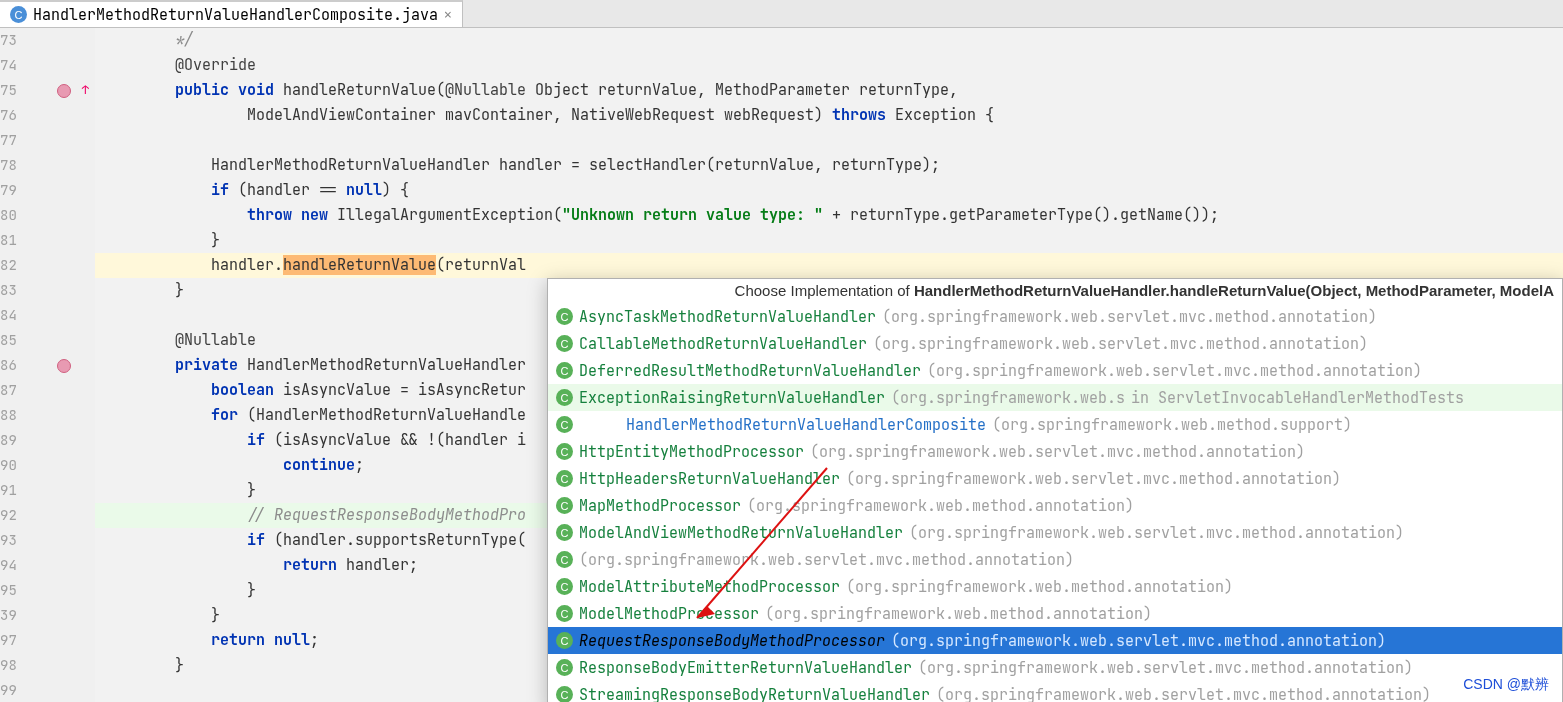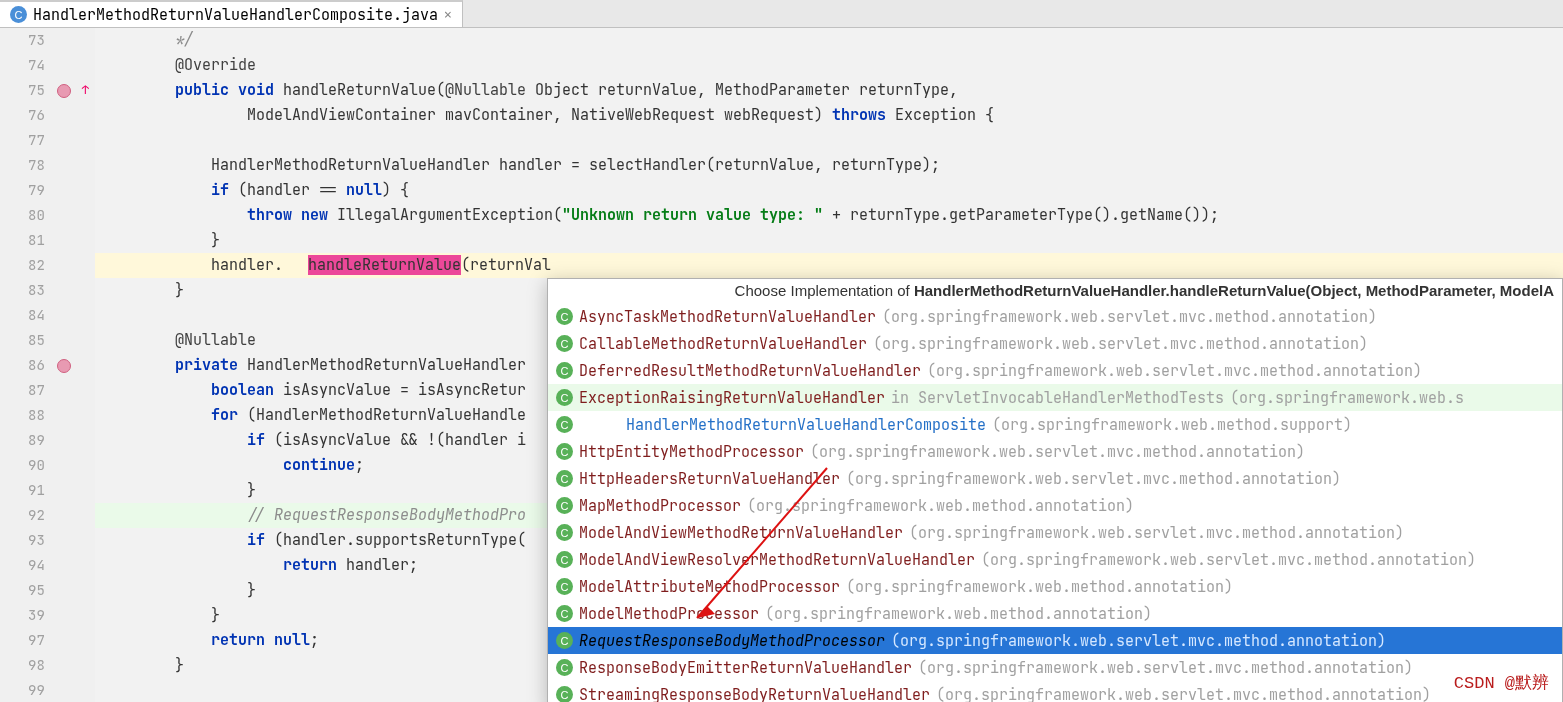--- a/index.html
+++ b/index.html
@@ -40,7 +40,7 @@
     width: 95px;
     background: #f0f0f0;
     color: #a0a0a0;
-    text-align: center;
+    text-align: left;
     padding-right: 22px;
     font-size: 14px;
     line-height: 25px;

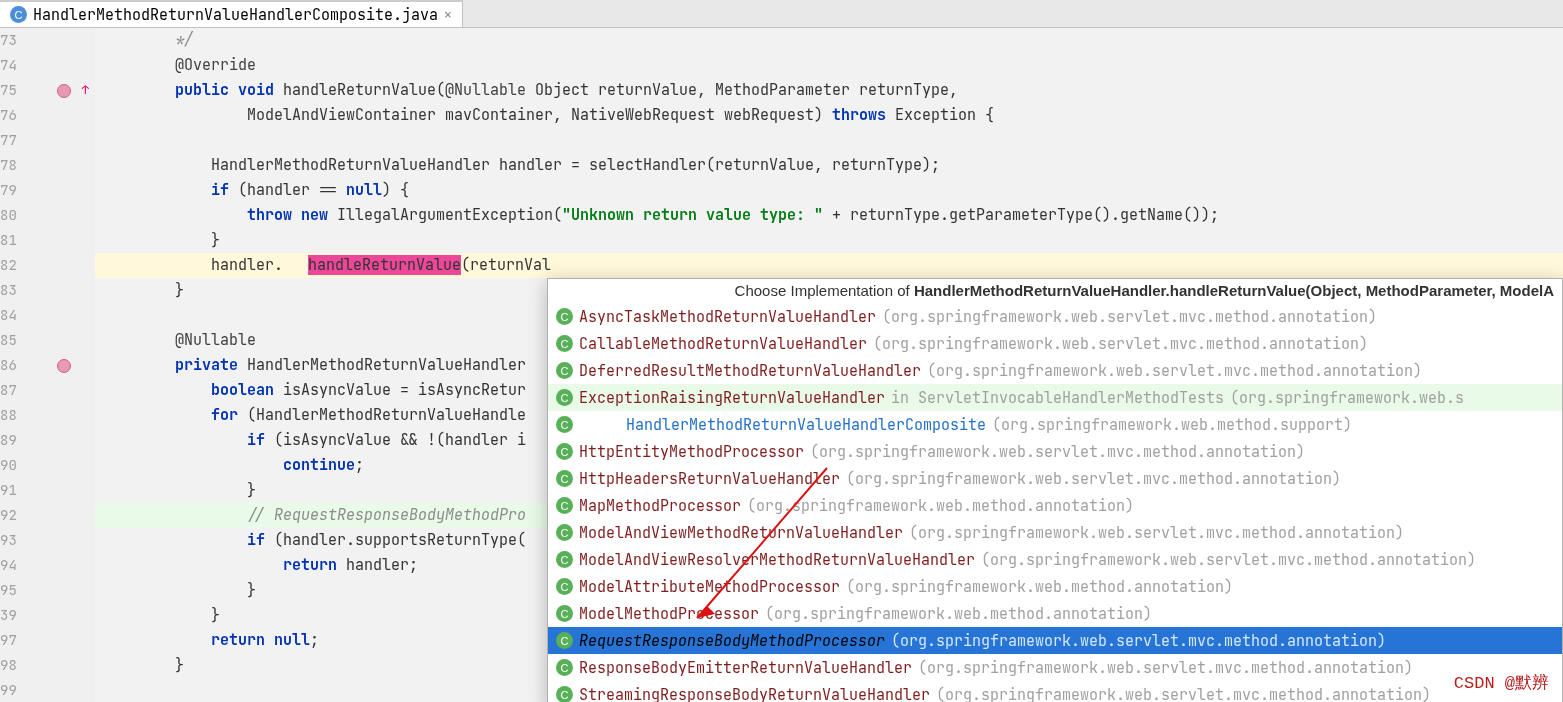--- a/index.html
+++ b/index.html
@@ -69,7 +69,7 @@
   .ann { color: #404040; }
   .str { color: #067d17; font-weight: 600; }
   .comment { color: #8c8c8c; font-style: italic; }
-  .callhl { background: #ec4899; margin-left: 25px; }
+  .callhl { background: #fdba74; }
   .popup {
     position: absolute;
     left: 547px;

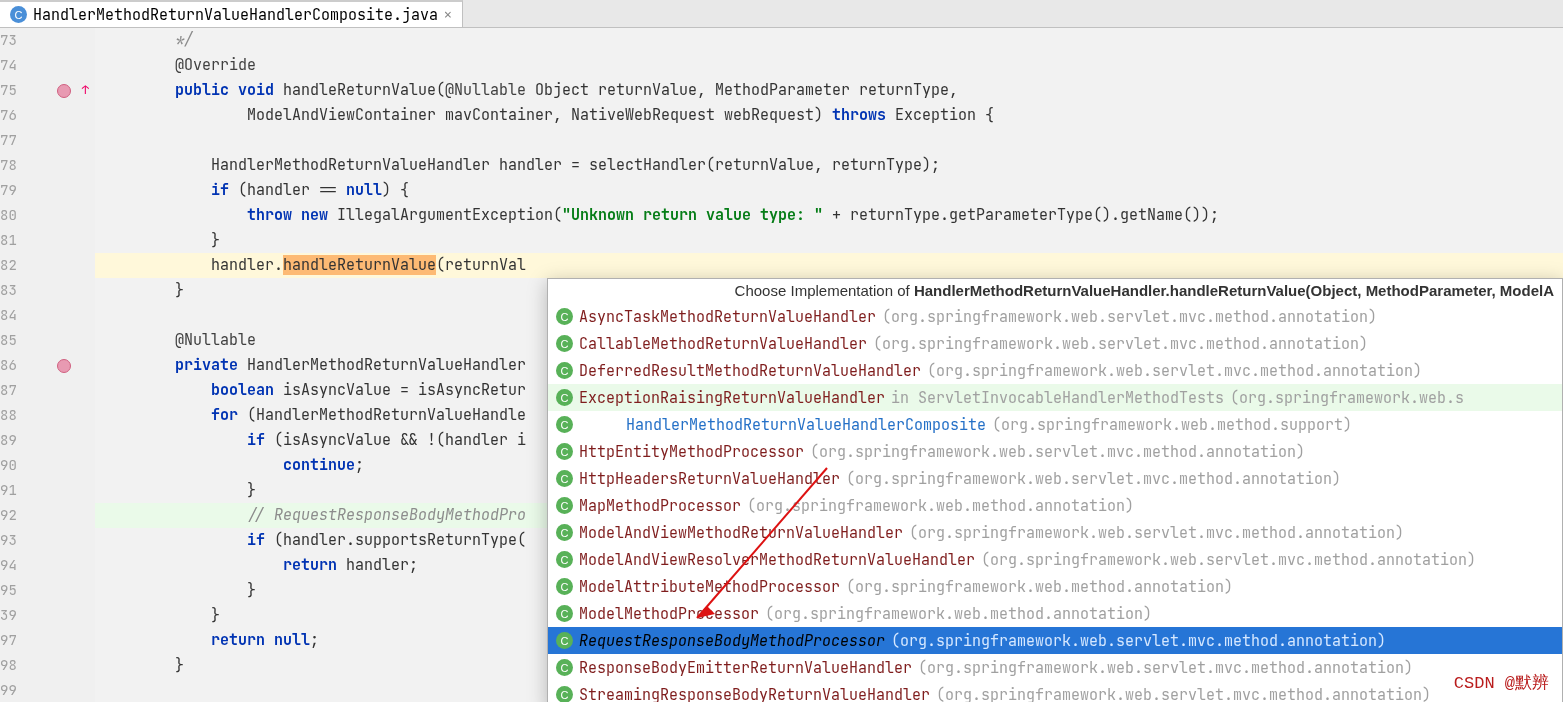--- a/index.html
+++ b/index.html
@@ -103,7 +103,7 @@
   .popup-item.selected { background: #2675d6; color: #fff; }
   .popup-item .pkg { color: #a0a0a0; }
   .popup-item.selected .pkg { color: #d6e8ff; }
-  .popup-item .cls { color: #7f1d1d; }
+  .popup-item .cls { color: #15803d; }
   .popup-item .cls.link { color: #2470c7; margin-left: 47px; }
   .popup-item.selected .cls { color: #000000; font-style: italic; }
   .c-icon {

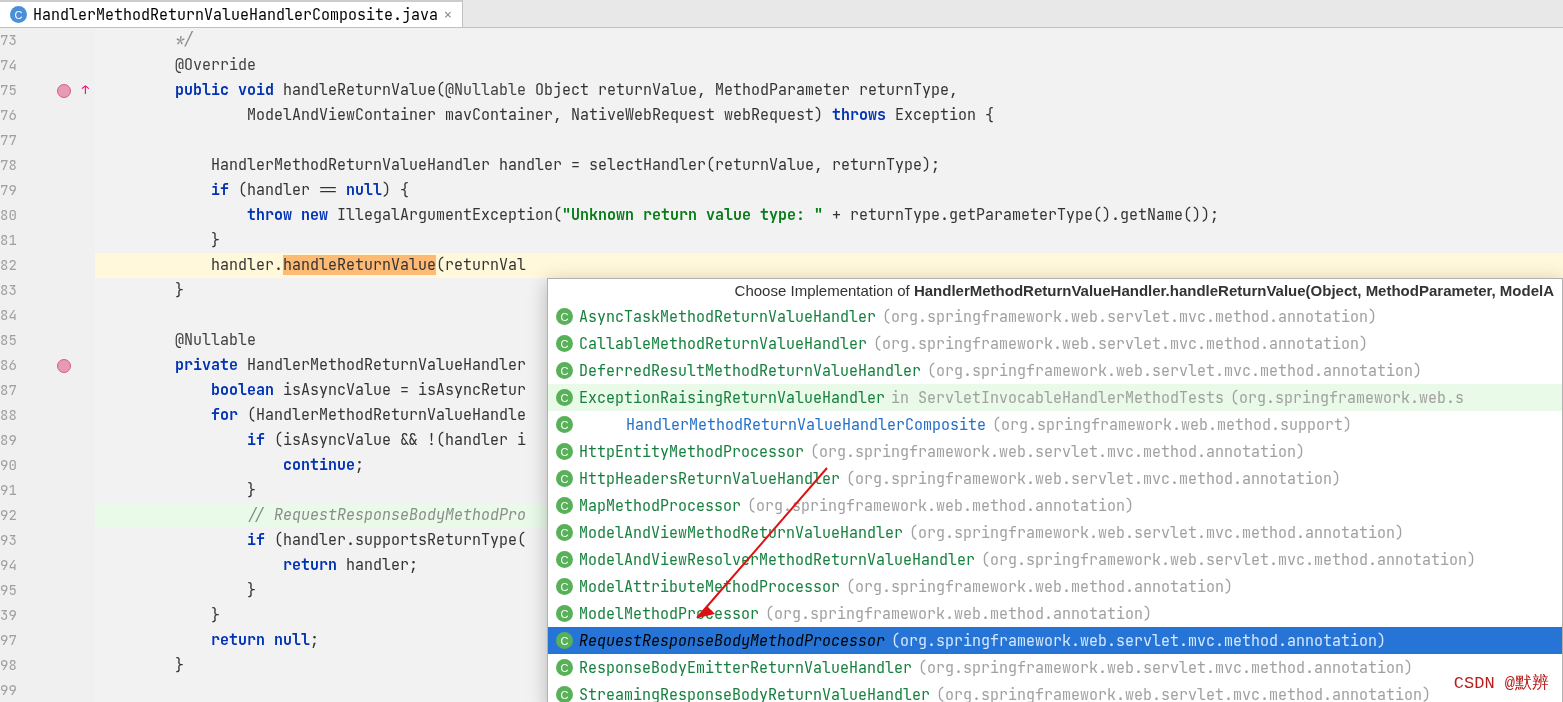--- a/index.html
+++ b/index.html
@@ -202,8 +202,8 @@
         <div class="popup-item green-bg">
           <span class="c-icon">C</span>
           <span class="cls">ExceptionRaisingReturnValueHandler</span>
+          <span class="pkg"> (org.springframework.web.s</span>
           <span class="pkg"> in ServletInvocableHandlerMethodTests </span>
-          <span class="pkg"> (org.springframework.web.s</span>
         </div>
         <div class="popup-item">
           <span class="c-icon">C</span>

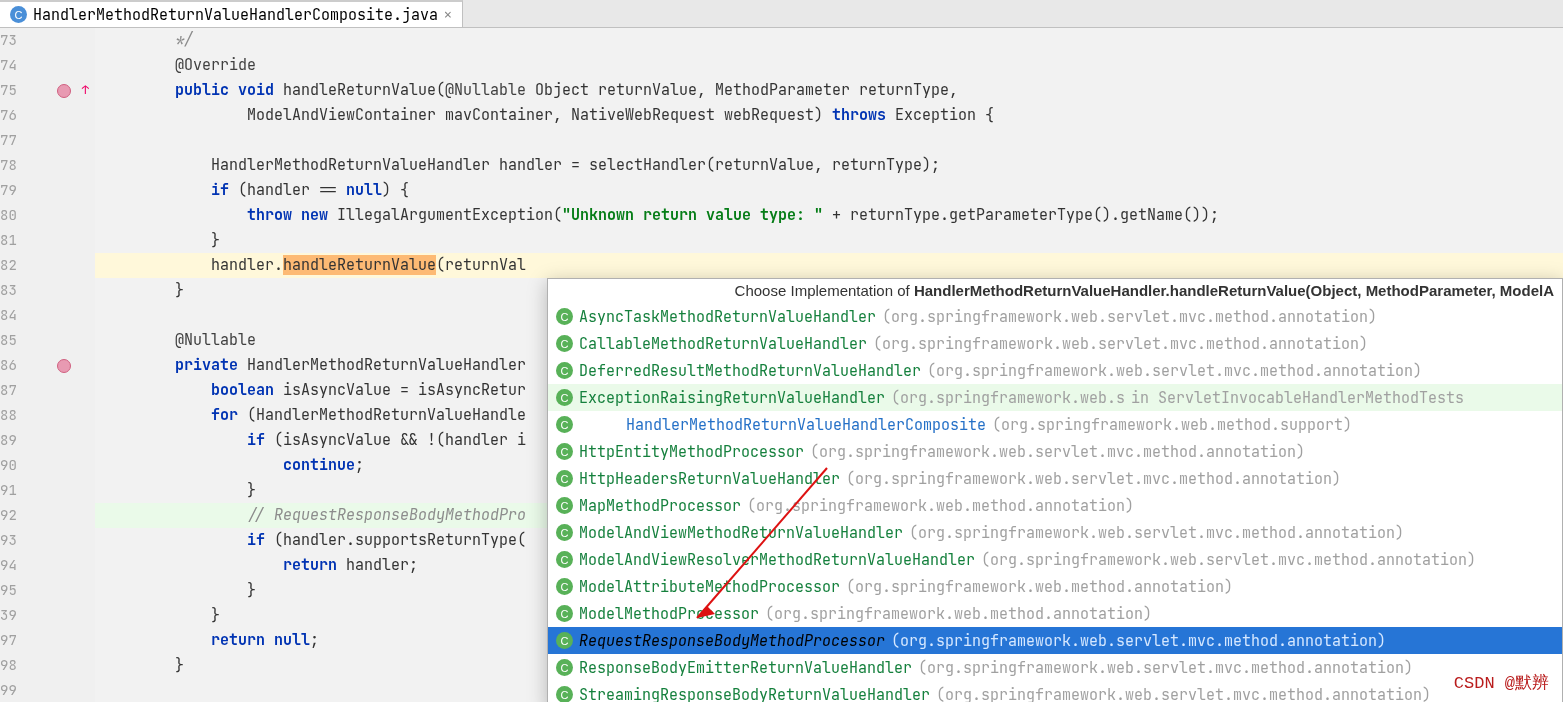--- a/index.html
+++ b/index.html
@@ -232,7 +232,6 @@
         </div>
         <div class="popup-item">
           <span class="c-icon">C</span>
-          <span class="cls">ModelAndViewResolverMethodReturnValueHandler</span>
           <span class="pkg"> (org.springframework.web.servlet.mvc.method.annotation)</span>
         </div>
         <div class="popup-item">

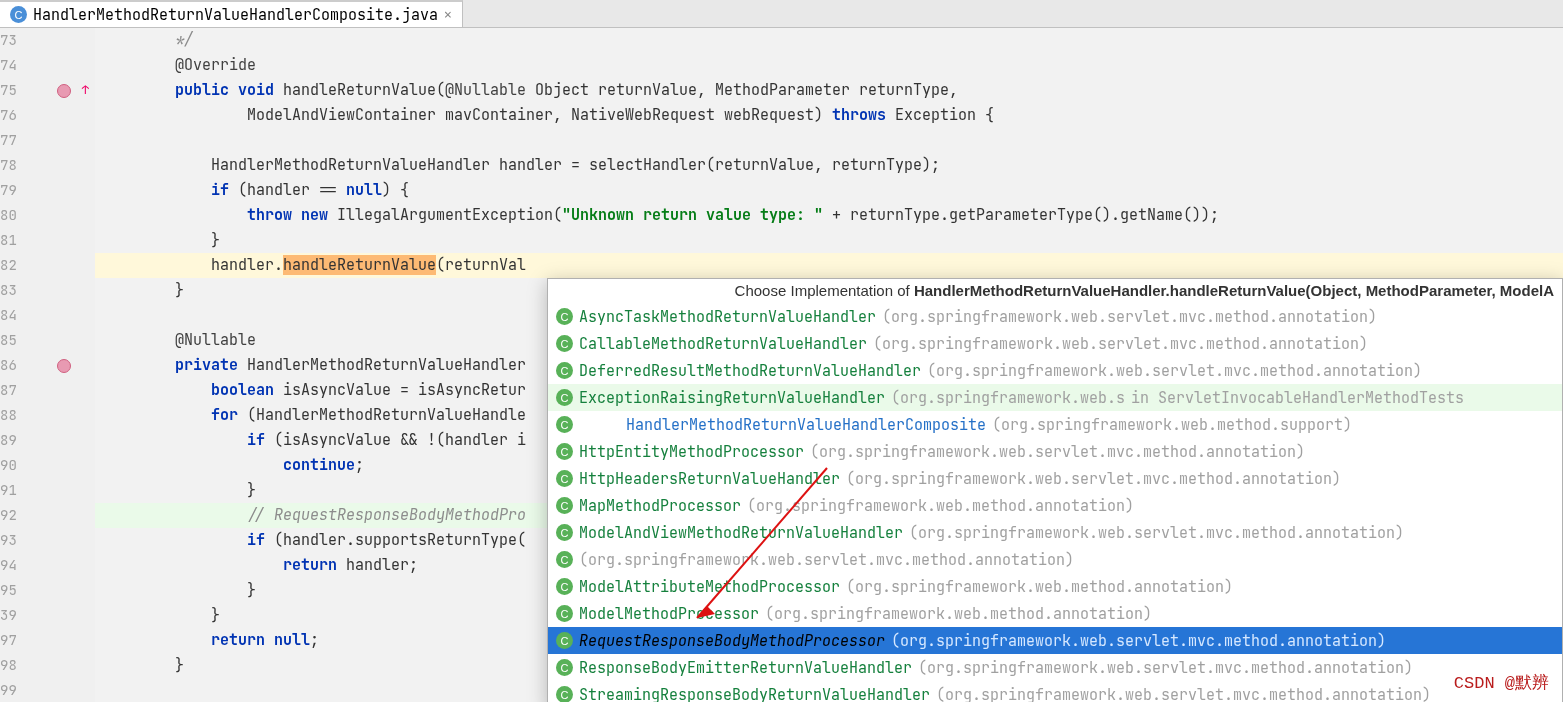--- a/index.html
+++ b/index.html
@@ -126,9 +126,9 @@
   .watermark {
     position: absolute;
     right: 14px; bottom: 8px;
-    color: #b91c1c;
-    font-family: Liberation Mono, monospace;
-    font-size: 17px;
+    color: #1d4ed8;
+    font-family: Liberation Sans, sans-serif;
+    font-size: 14px;
   }
 </style>
 </head>

